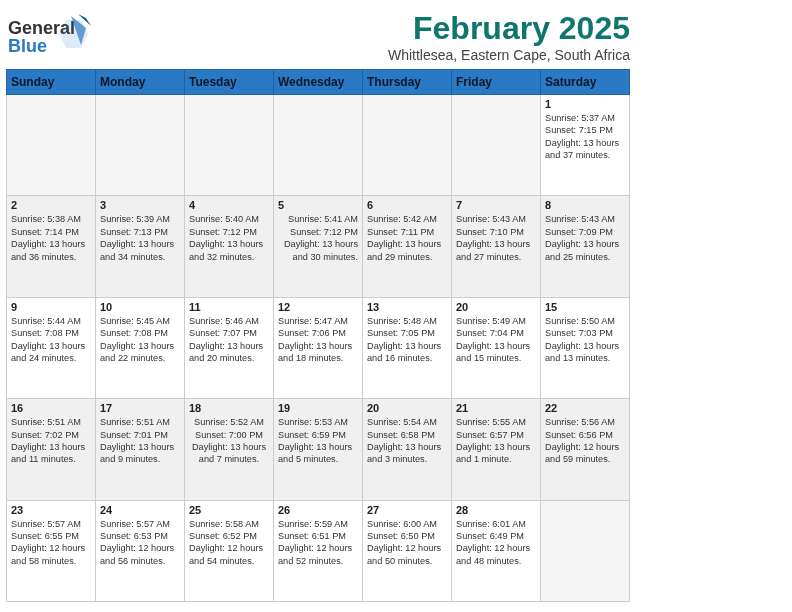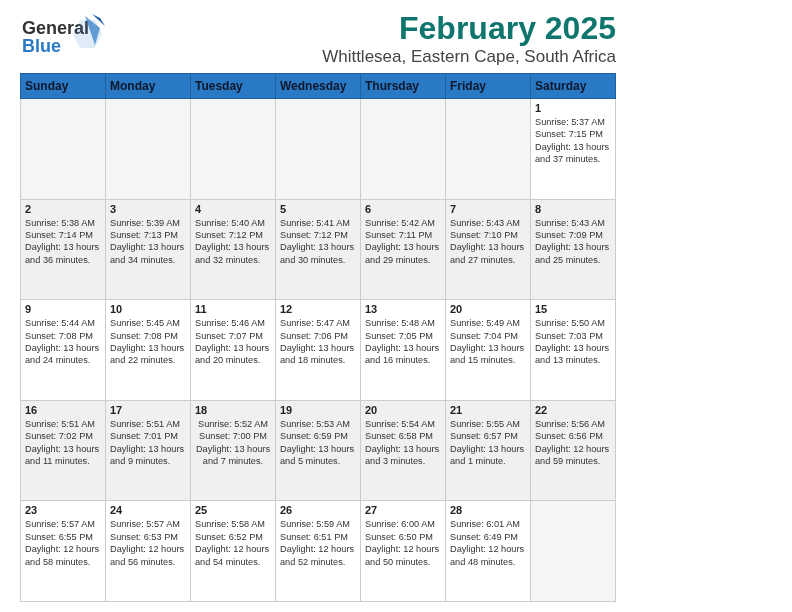--- a/index.html
+++ b/index.html
@@ -13,7 +13,7 @@
     .page {
       width: 636px;
       height: 612px;
-      padding: 10px 20px;
+      padding: 10px 6px;
       display: flex;
       flex-direction: column;
     }

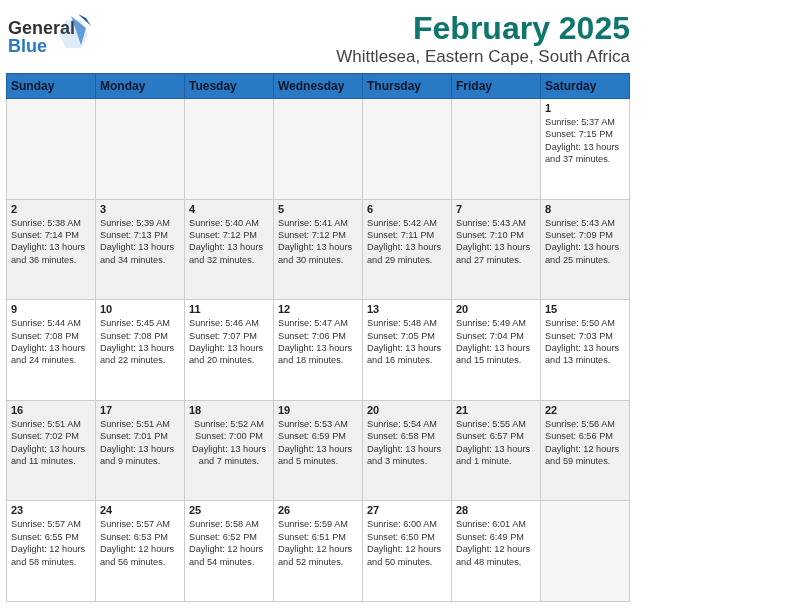--- a/index.html
+++ b/index.html
@@ -37,7 +37,7 @@
       color: #0f766e;
     }
     .location {
-      font-size: 17px;
+      font-size: 14px;
       color: #444;
       text-align: center;
     }

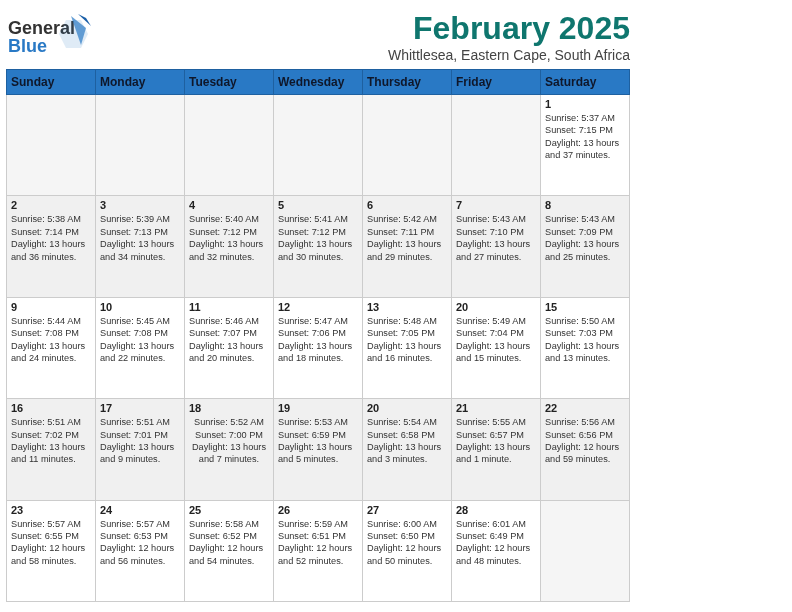--- a/index.html
+++ b/index.html
@@ -157,7 +157,7 @@
           </td>
           <td class="shaded">
             <span class="day-num">5</span>
-            <div class="day-info" style="white-space: pre-line;">Sunrise: 5:41 AM
+            <div class="day-info" style="white-space: pre-line; text-align: right;">Sunrise: 5:41 AM
 Sunset: 7:12 PM
 Daylight: 13 hours
 and 30 minutes.</div>

